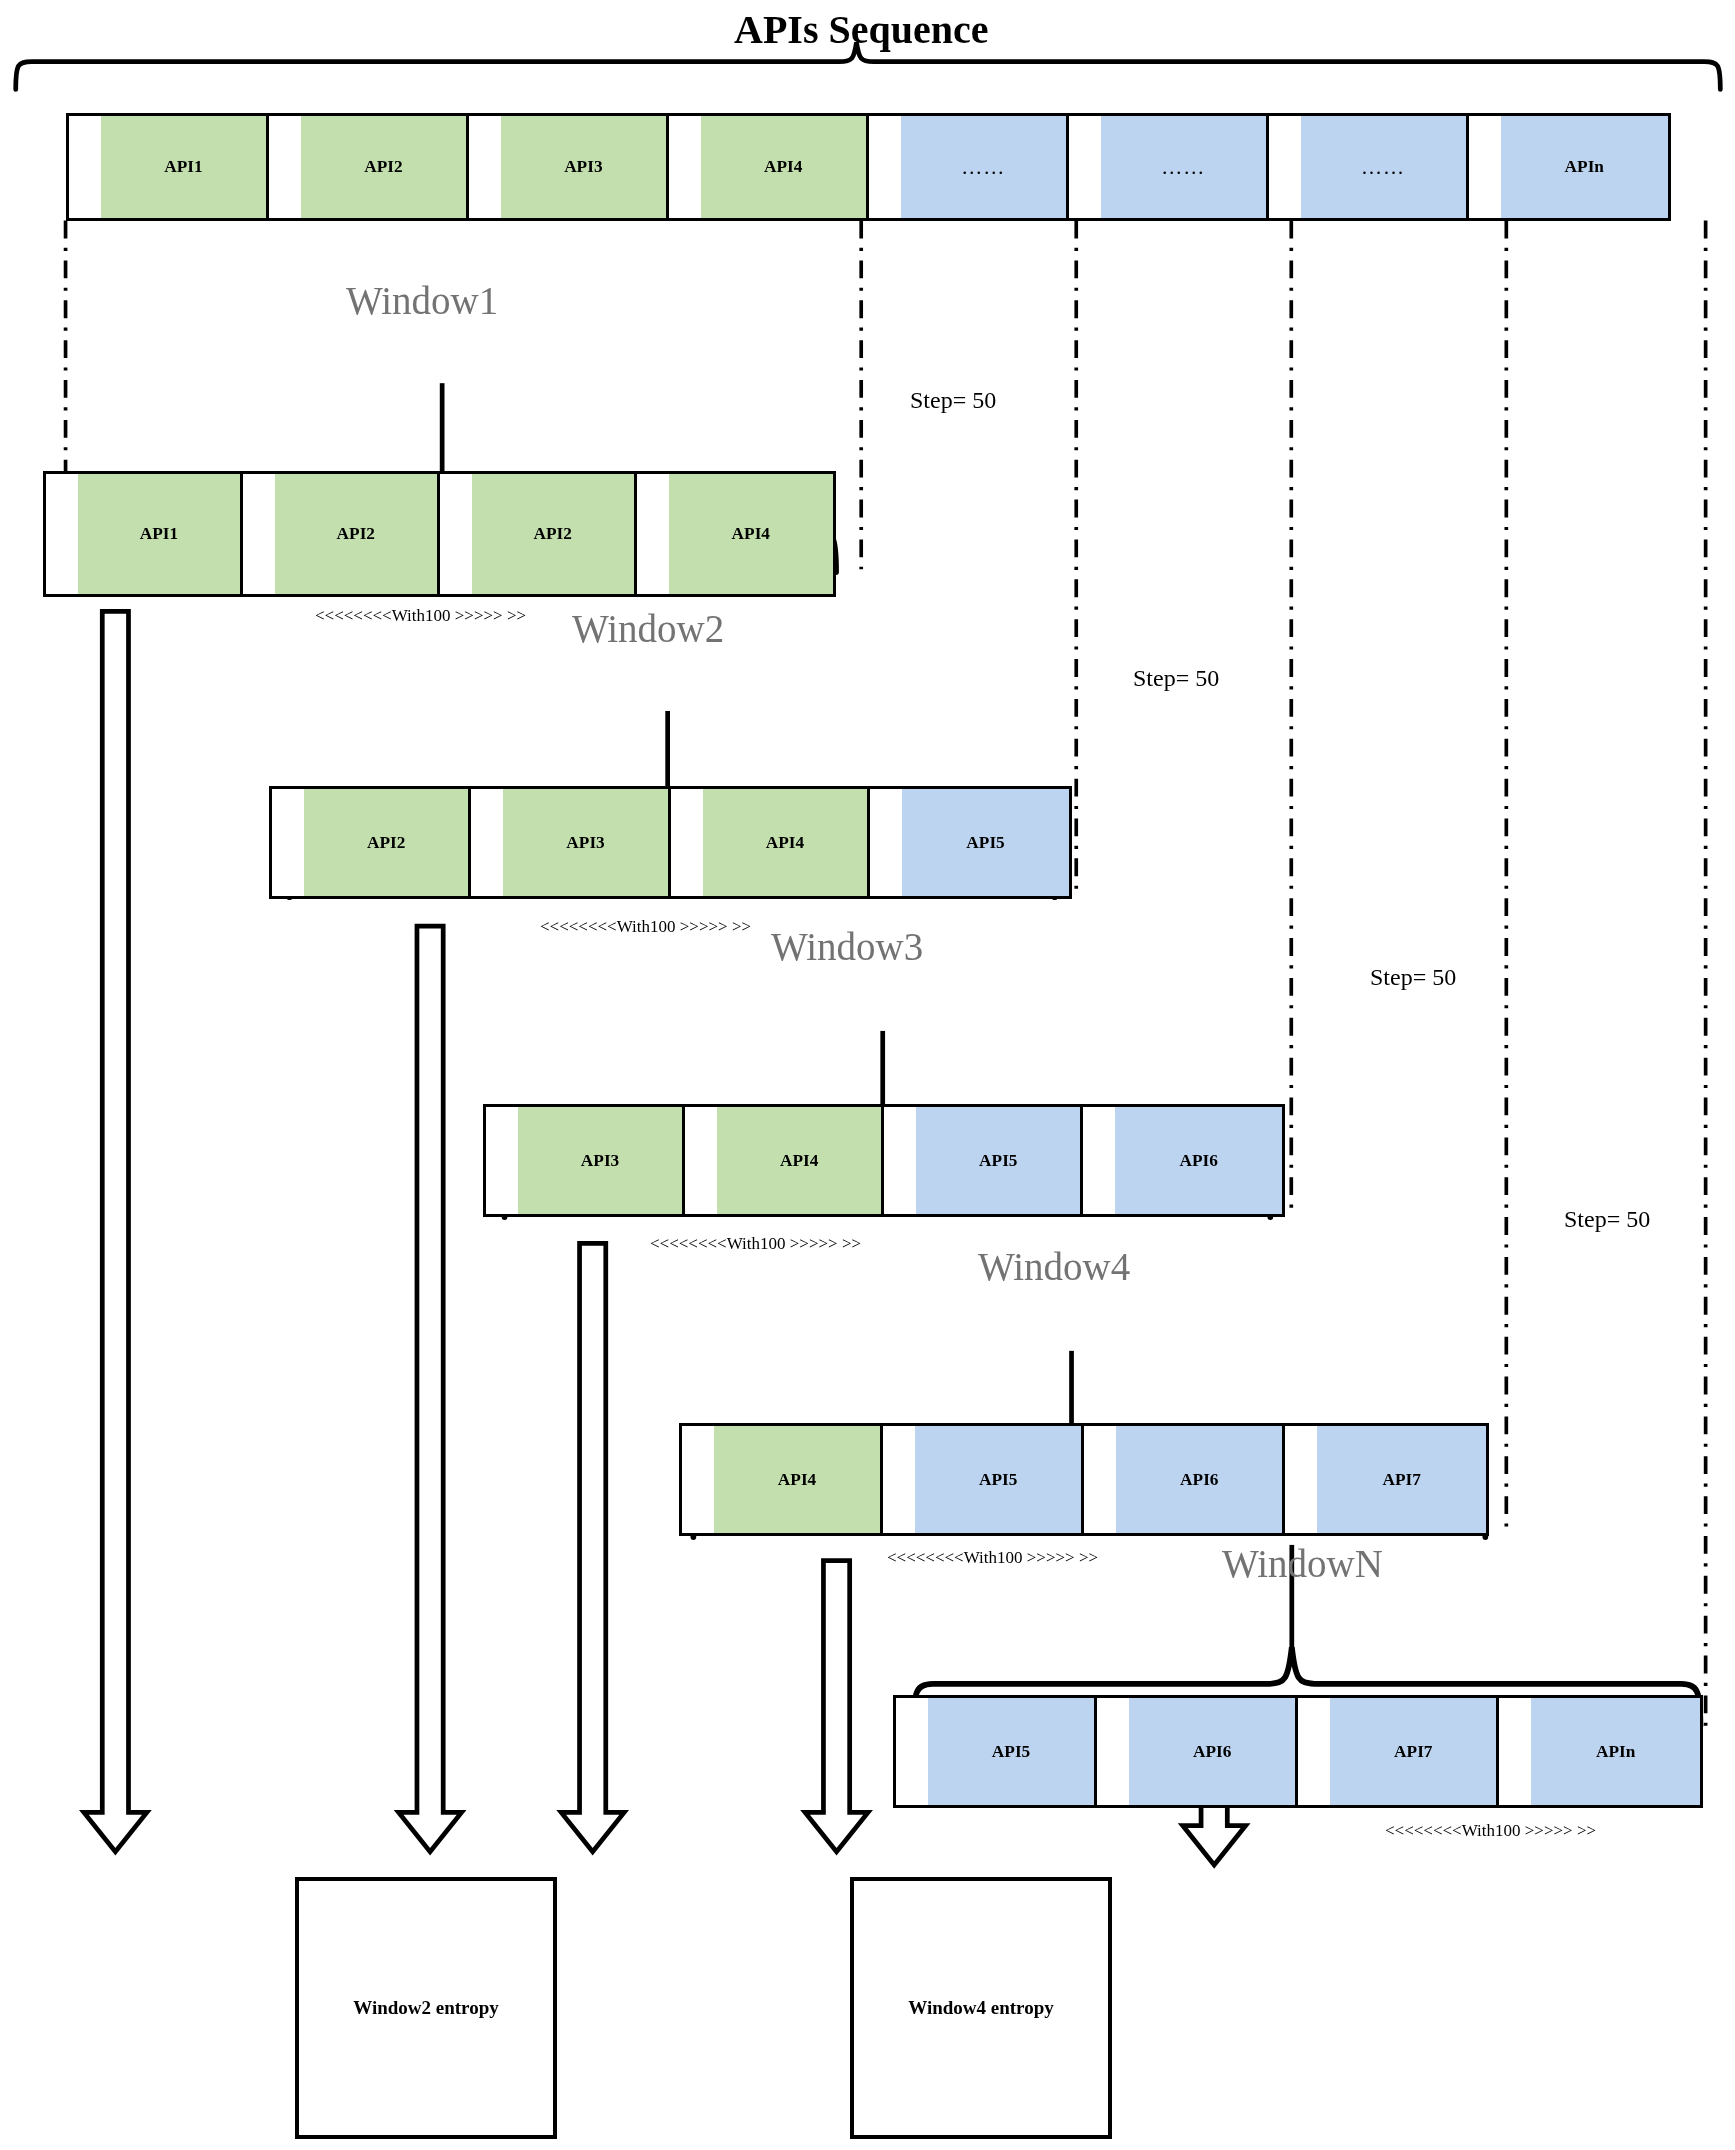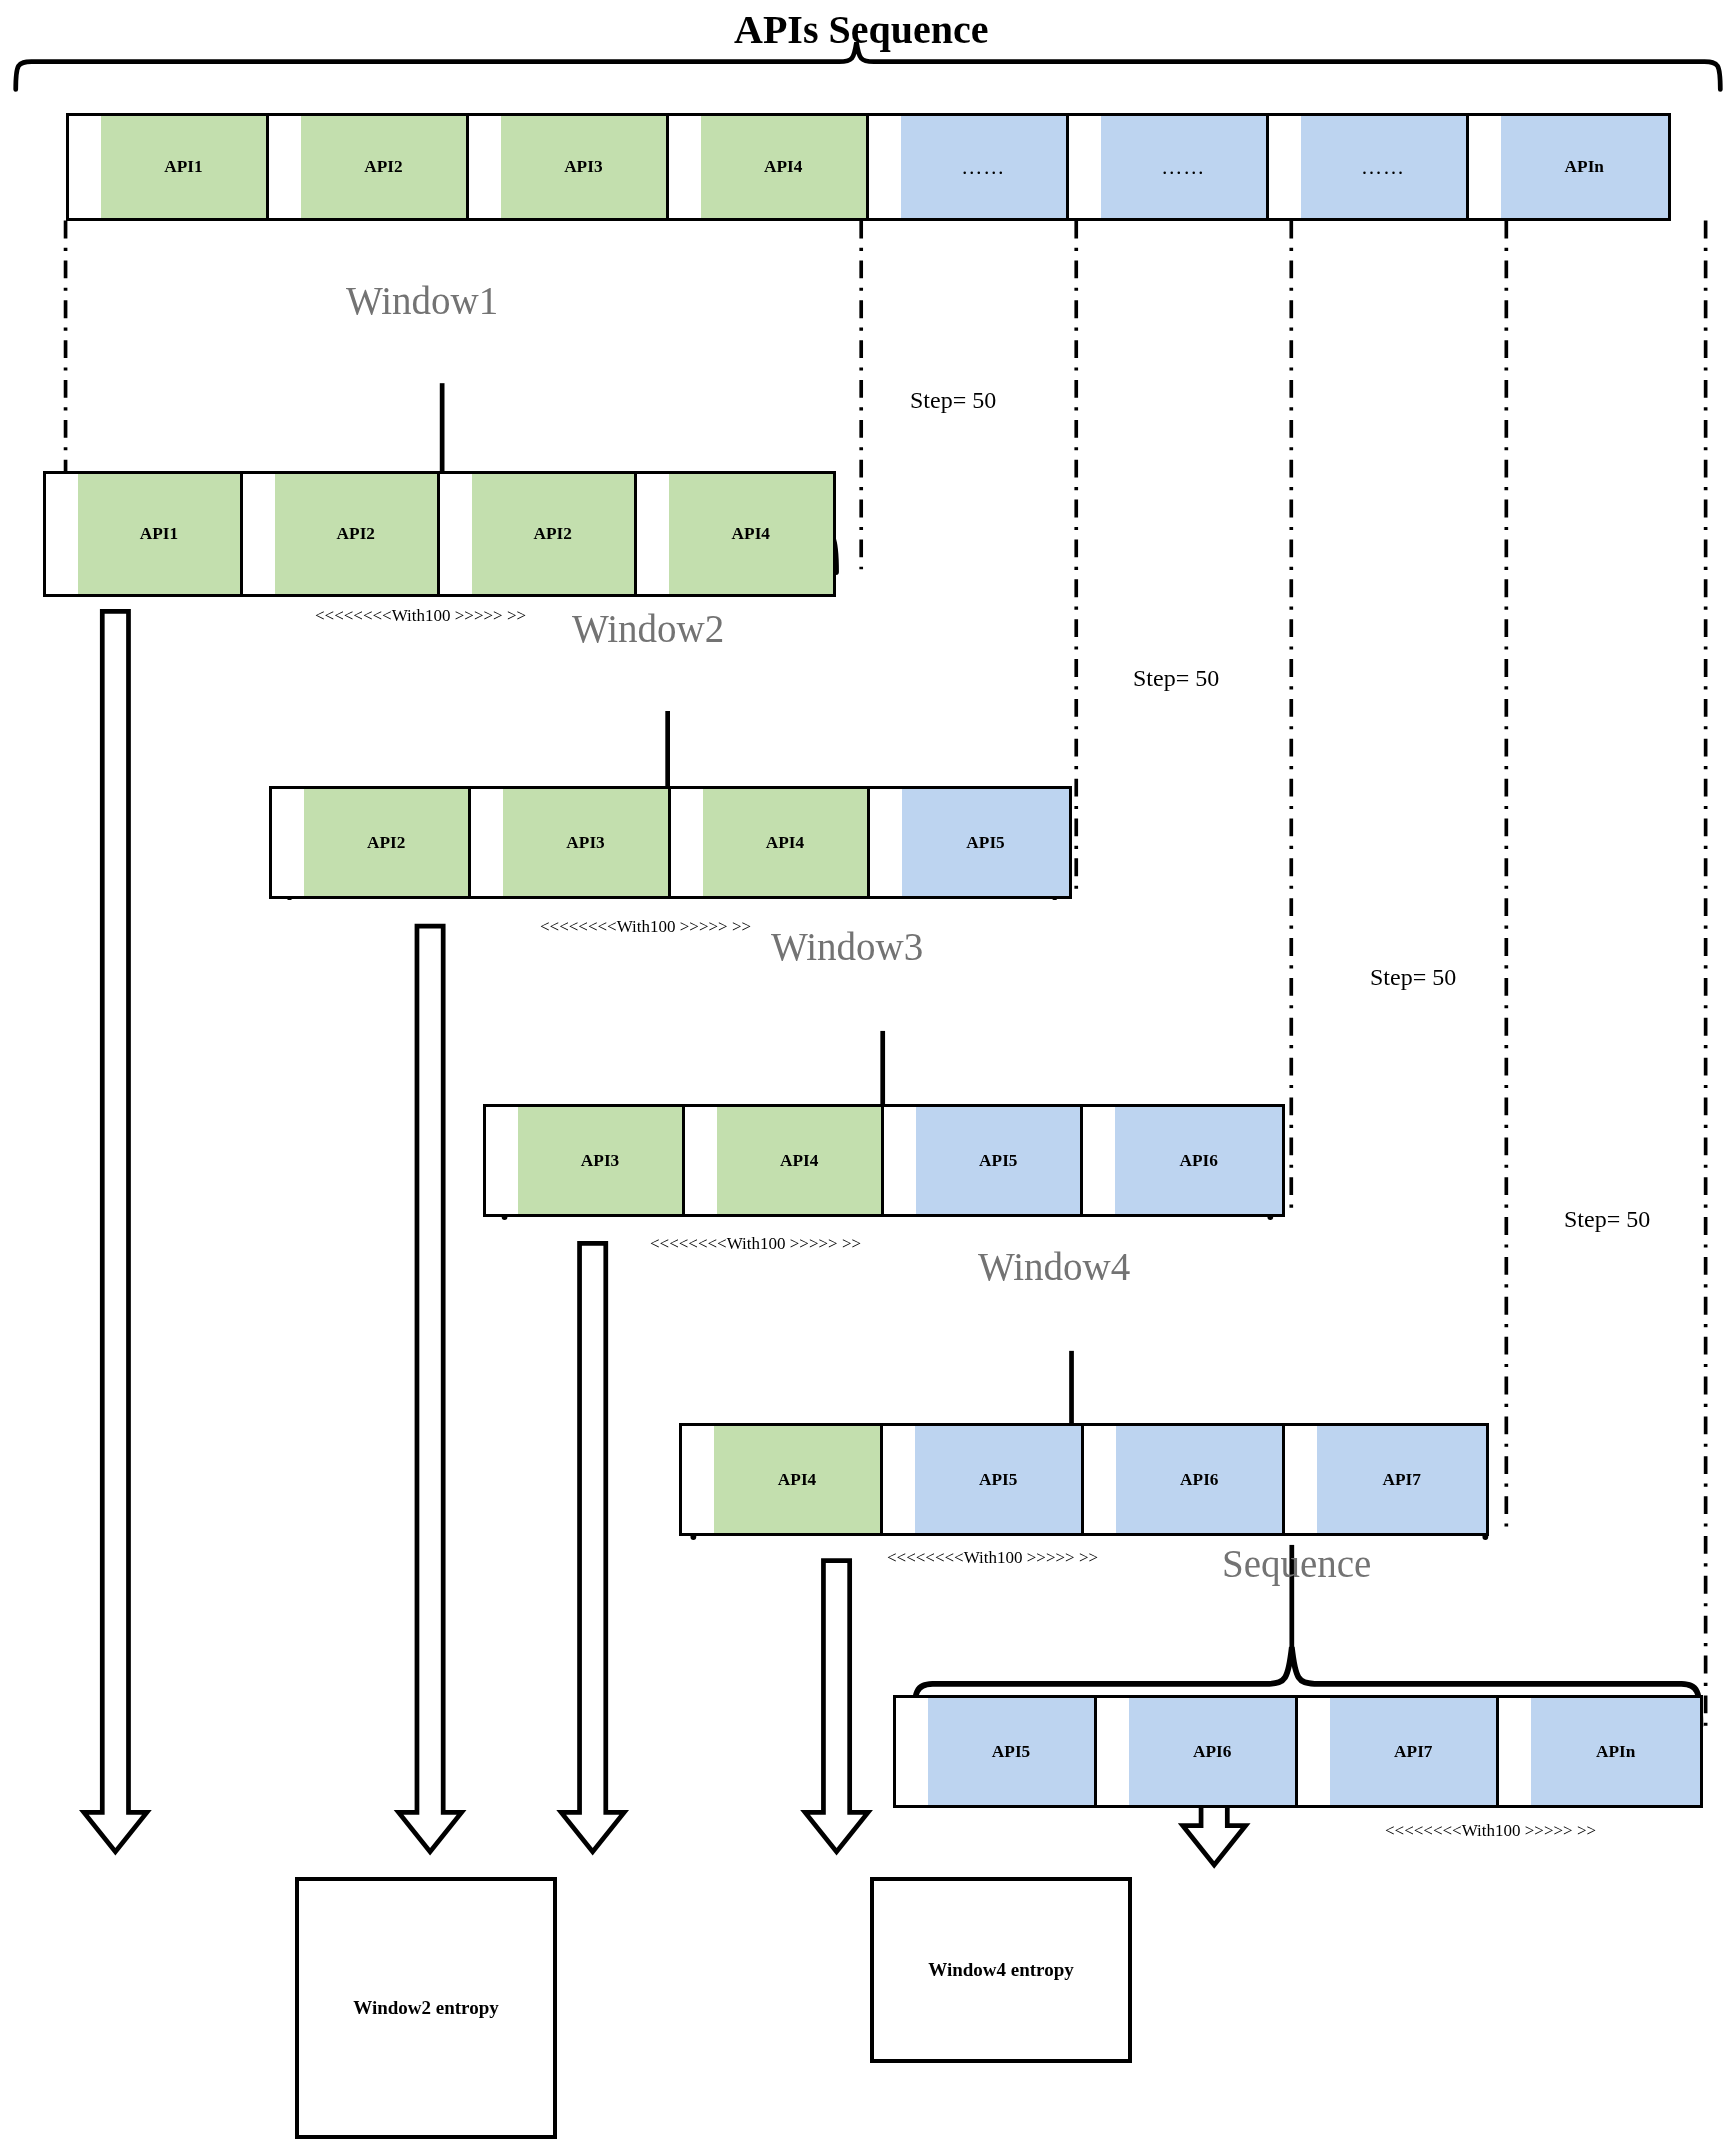--- a/index.html
+++ b/index.html
@@ -225,7 +225,7 @@
   </div>
   <div class="width-cap" style="left:887px; top:1548px;">&lt;&lt;&lt;&lt;&lt;&lt;&lt;&lt;With100 &gt;&gt;&gt;&gt;&gt; &gt;&gt;</div>
 
-  <div class="win-label" style="left:1222px; top:1541px;">Sequence</div>
+  <div class="win-label" style="left:1222px; top:1541px;">WindowN</div>
 
   <div class="seq-row" style="left:893px; top:1695px; width:810px; height:113px;">
     <div class="seq-cell blue" style="width:202px;">API5</div>

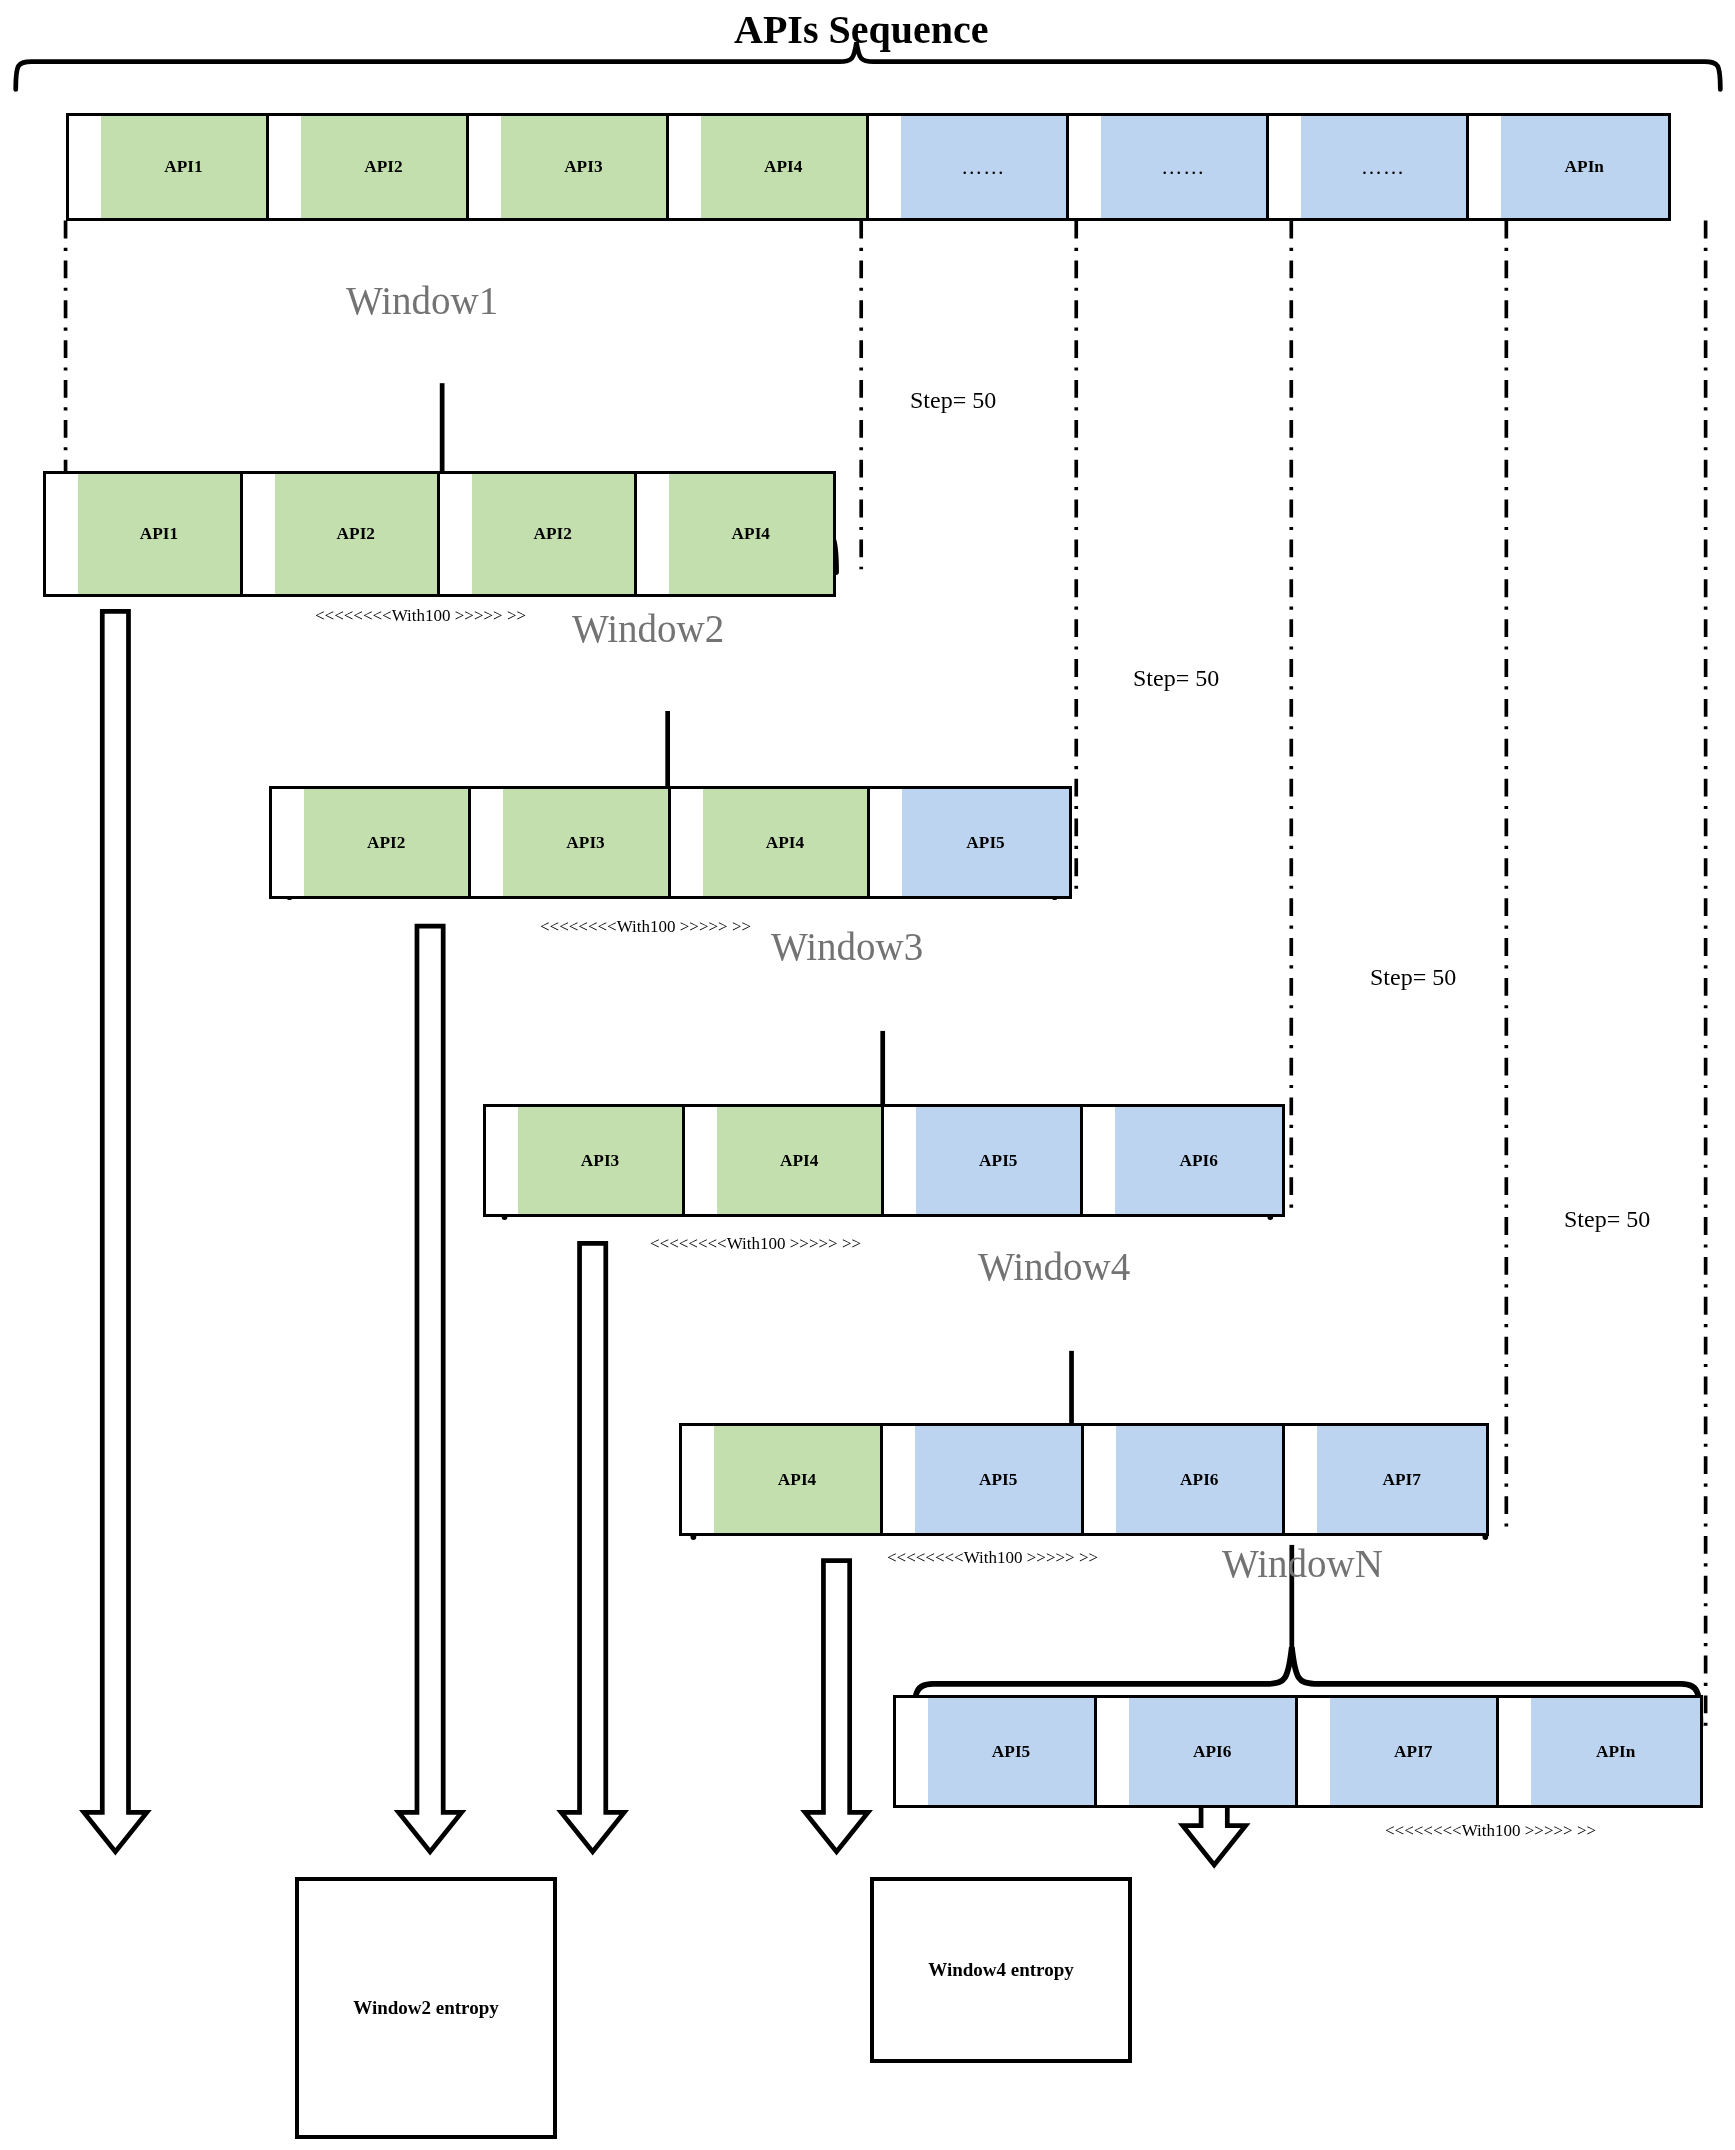--- a/index.html
+++ b/index.html
@@ -241,7 +241,7 @@
   <div class="step-cap" style="left:1564px; top:1206px;">Step= 50</div>
 
   <div class="entropy-box" style="left:295px; top:1877px; width:262px; height:262px;">Window2 entropy</div>
-  <div class="entropy-box" style="left:870px; top:1877px; width:262px; height:186px;">Window4 entropy</div>
+  <div class="entropy-box" style="left:850px; top:1877px; width:262px; height:262px;">Window4 entropy</div>
 
 </div>
 

